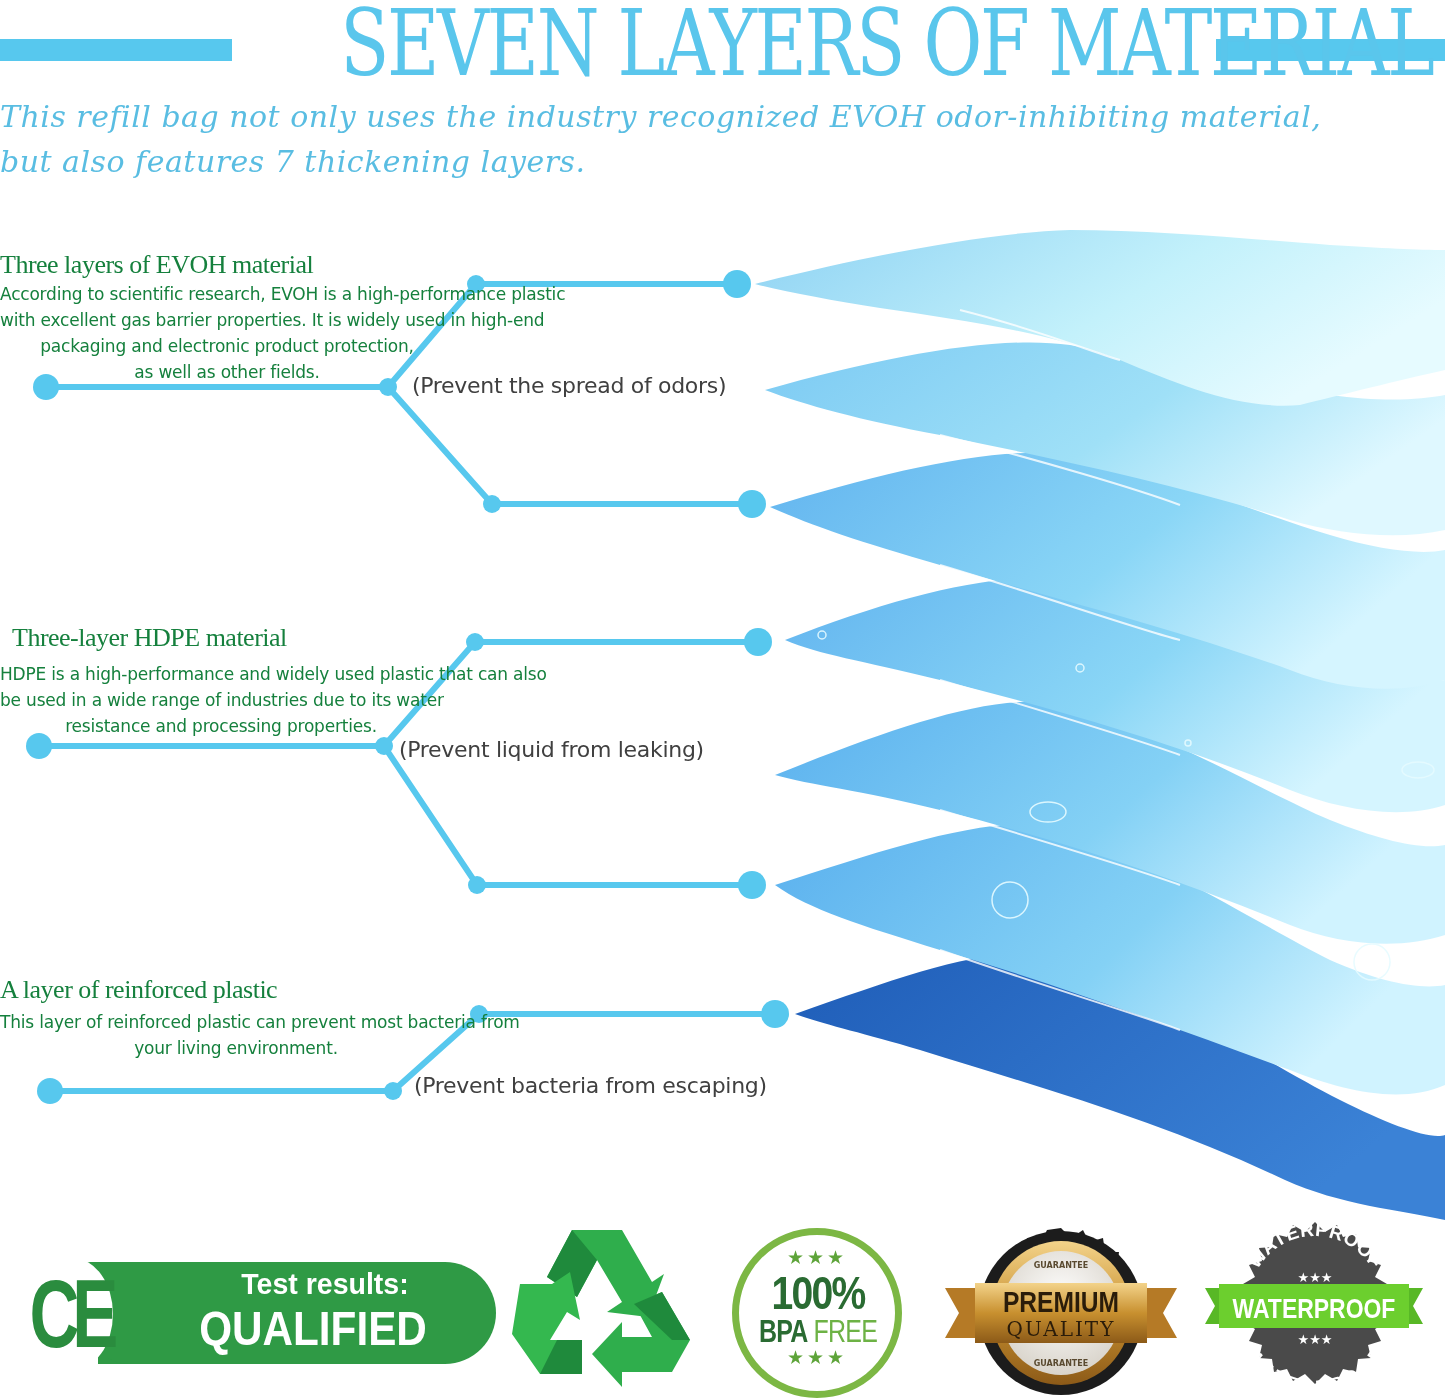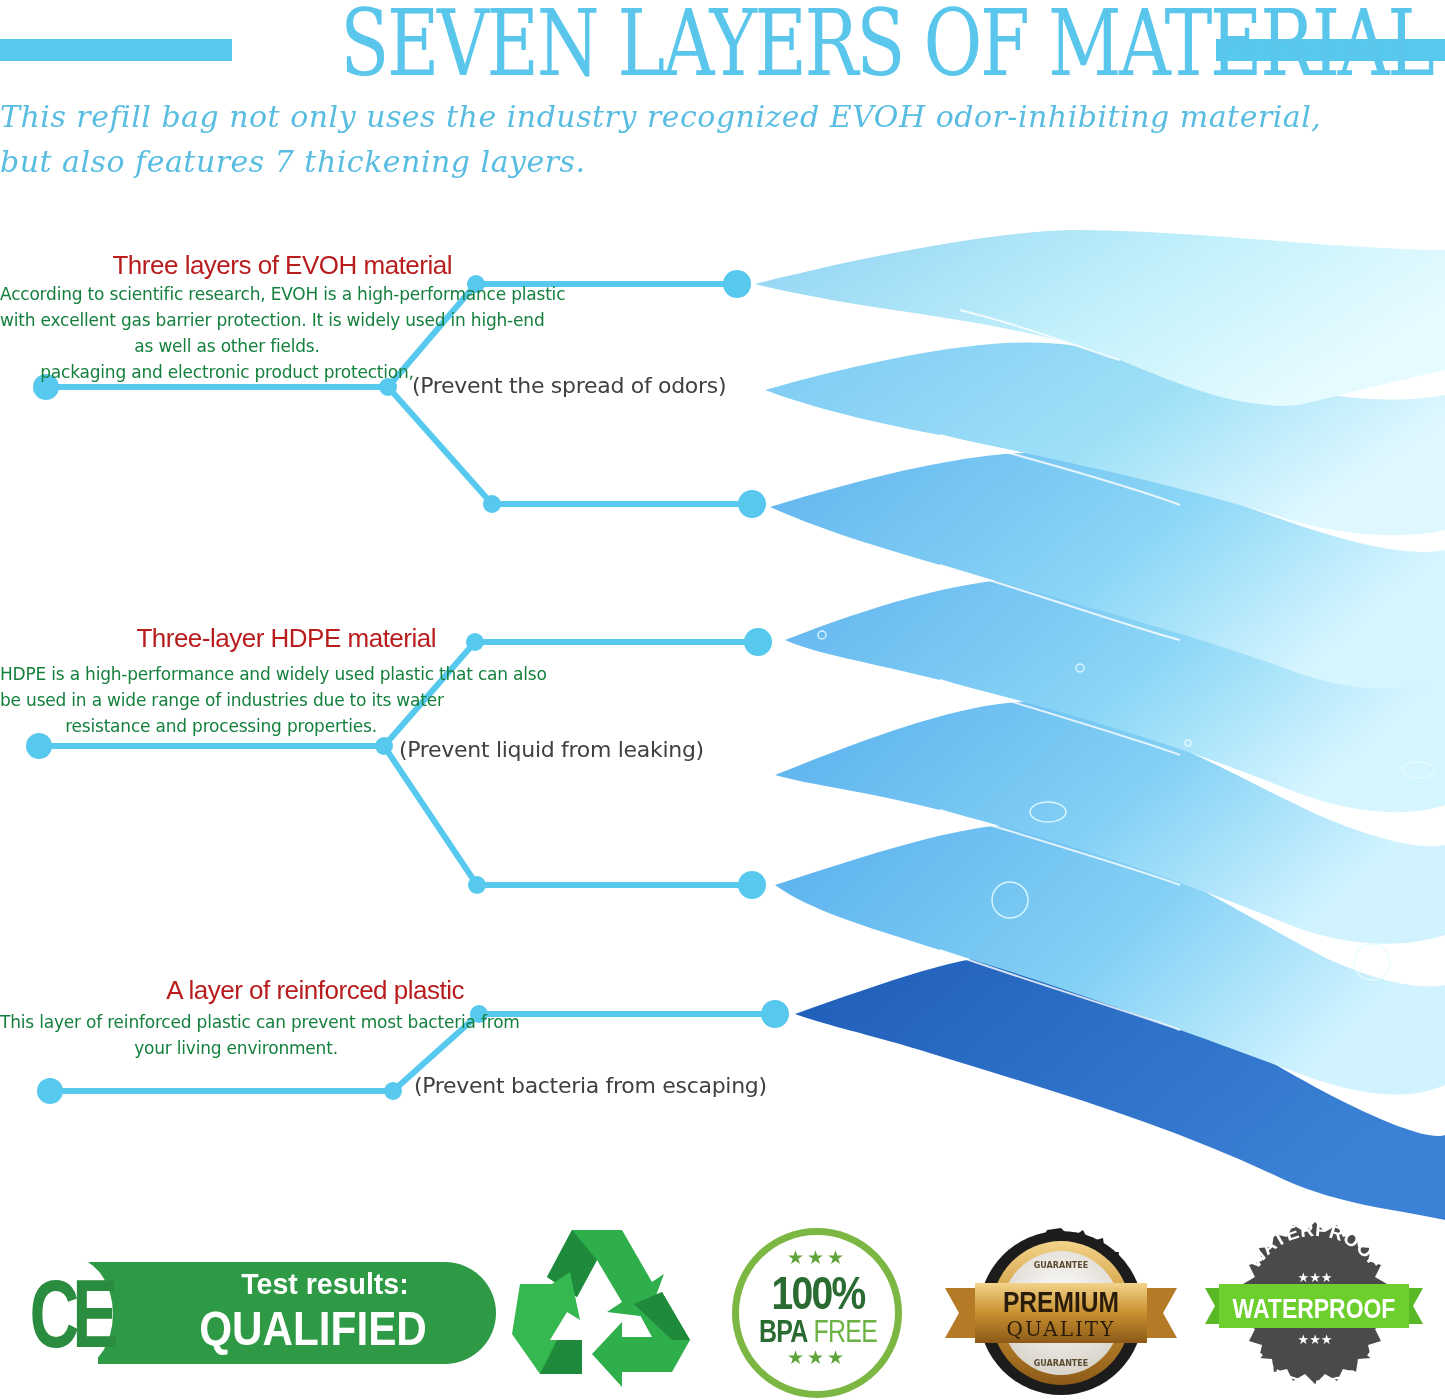--- a/index.html
+++ b/index.html
@@ -29,8 +29,8 @@
 
     
     .callout-title {
-      text-align: right; color: #b91c1c;
-      font-family: Liberation Sans, sans-serif; font-size: 26px; line-height: 30px;
+      text-align: left; color: #15803d;
+      font-family: Liberation Serif, serif; font-size: 26px; line-height: 30px;
       letter-spacing: -0.5px; white-space: nowrap;
     }
     .callout-body {

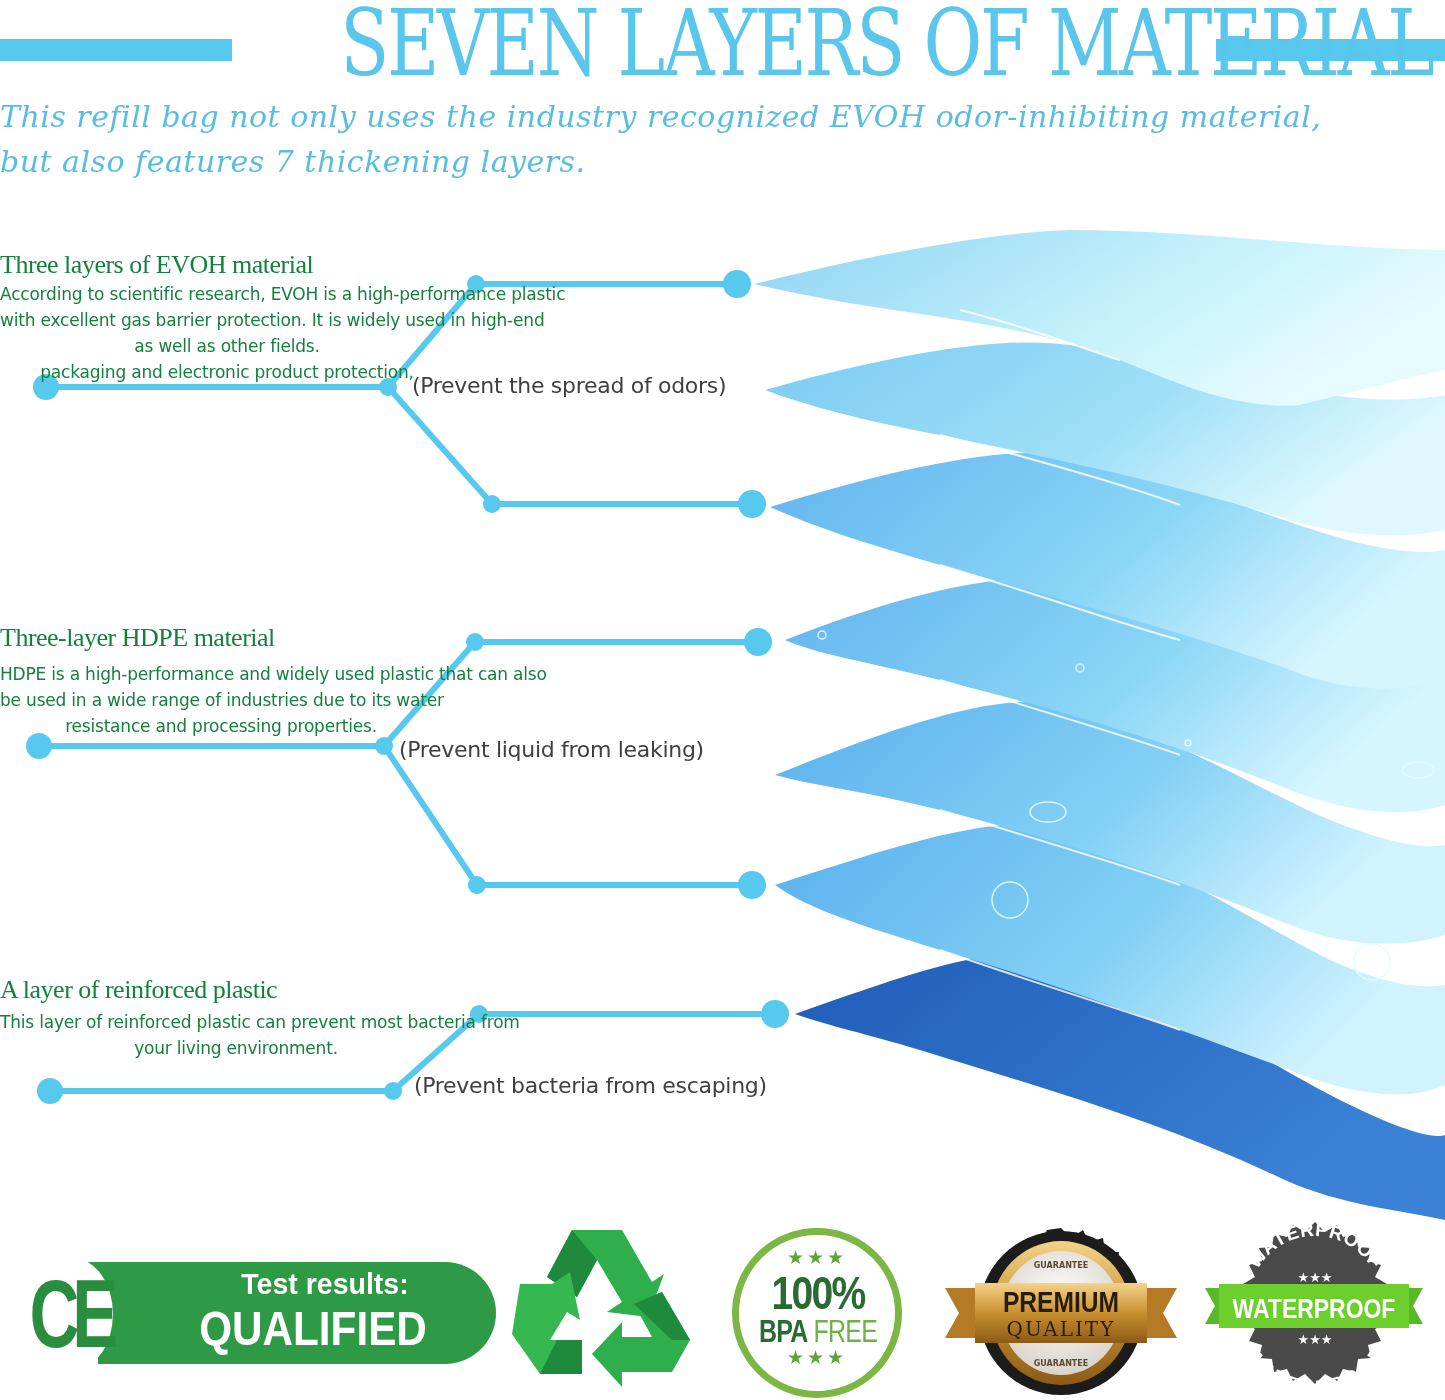--- a/index.html
+++ b/index.html
@@ -155,7 +155,7 @@
 <div class="abs callout-title" style="left:0;top:250px;width:452px;">Three layers of EVOH material</div>
 <div class="abs callout-body" style="left:0;top:281px;width:454px;">
   <span>According to scientific research, EVOH is a high-performance plastic</span>
-  <span>with excellent gas barrier protection. It is widely used in high-end</span>
+  <span>with excellent gas barrier properties. It is widely used in high-end</span>
   <span>as well as other fields.</span>
   <span>packaging and electronic product protection,</span>
 </div>

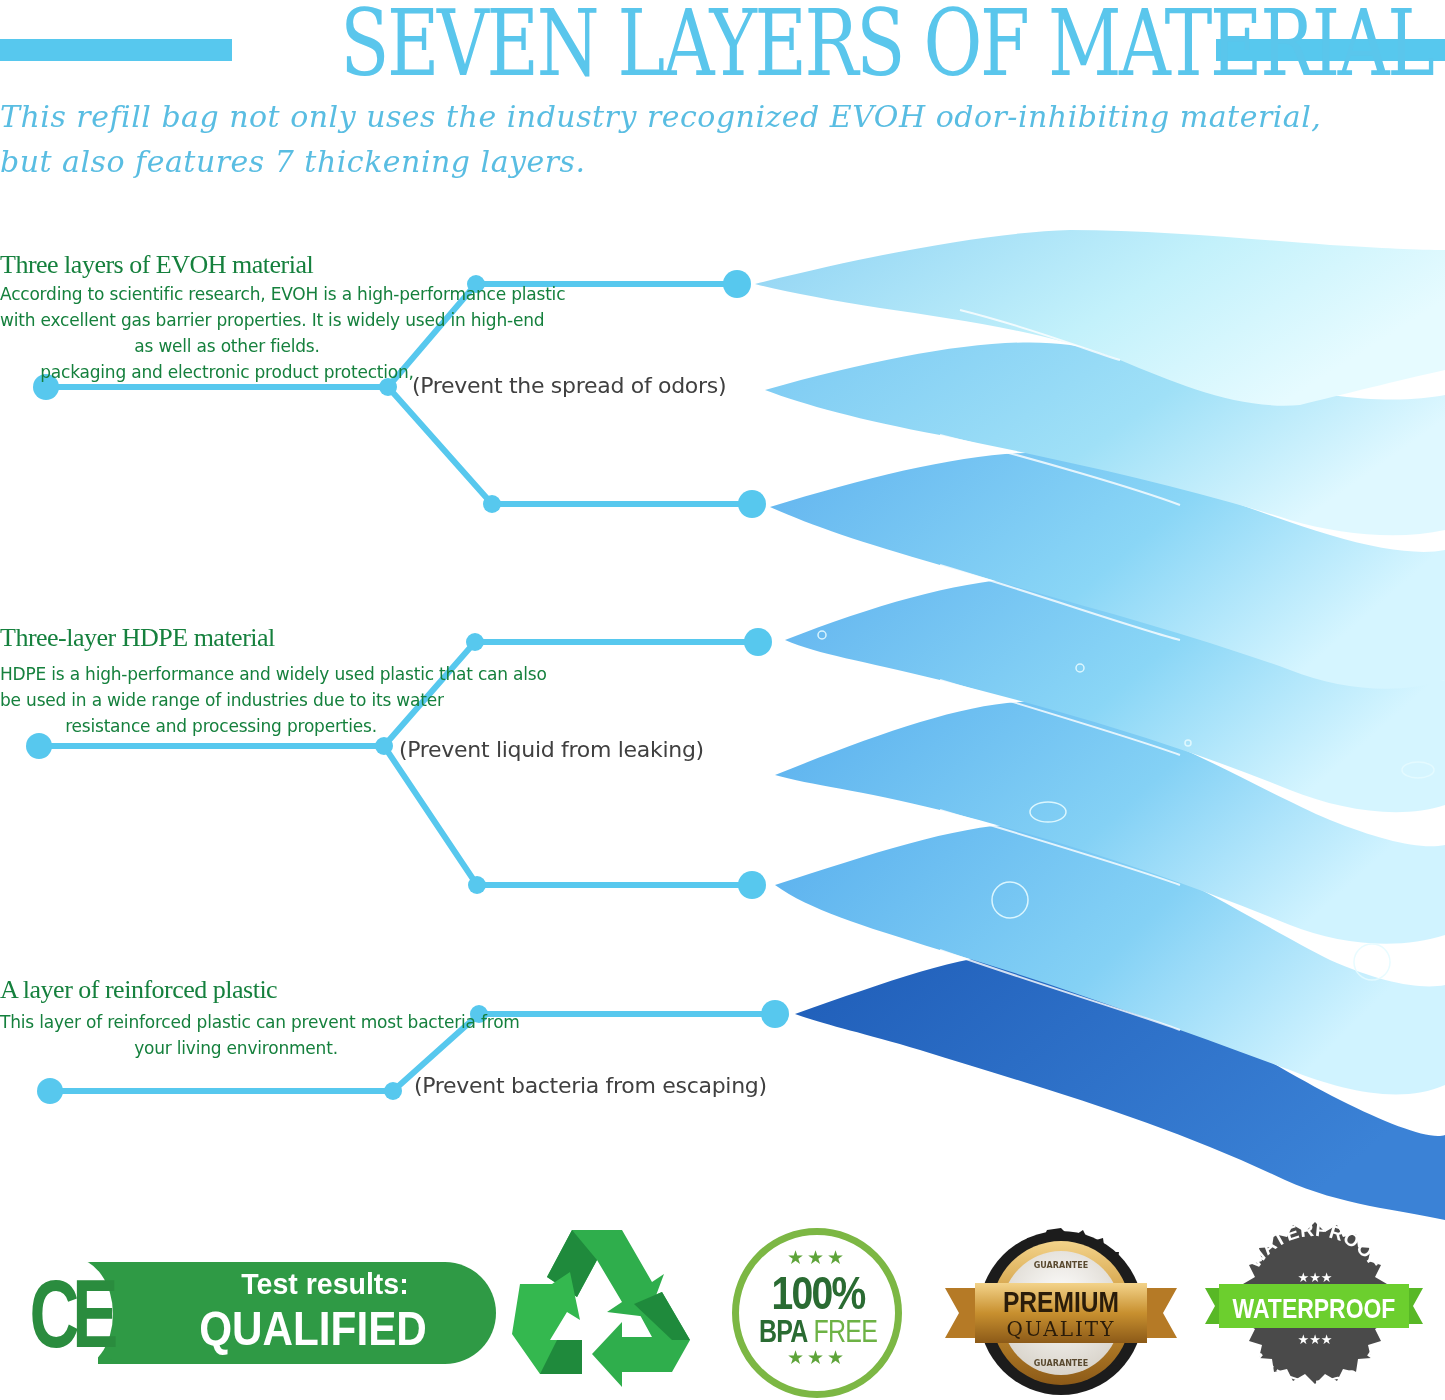--- a/index.html
+++ b/index.html
@@ -156,8 +156,8 @@
 <div class="abs callout-body" style="left:0;top:281px;width:454px;">
   <span>According to scientific research, EVOH is a high-performance plastic</span>
   <span>with excellent gas barrier properties. It is widely used in high-end</span>
+  <span>packaging and electronic product protection,</span>
   <span>as well as other fields.</span>
-  <span>packaging and electronic product protection,</span>
 </div>
 <div class="abs benefit" style="left:412px;top:373px;">(Prevent the spread of odors)</div>
 

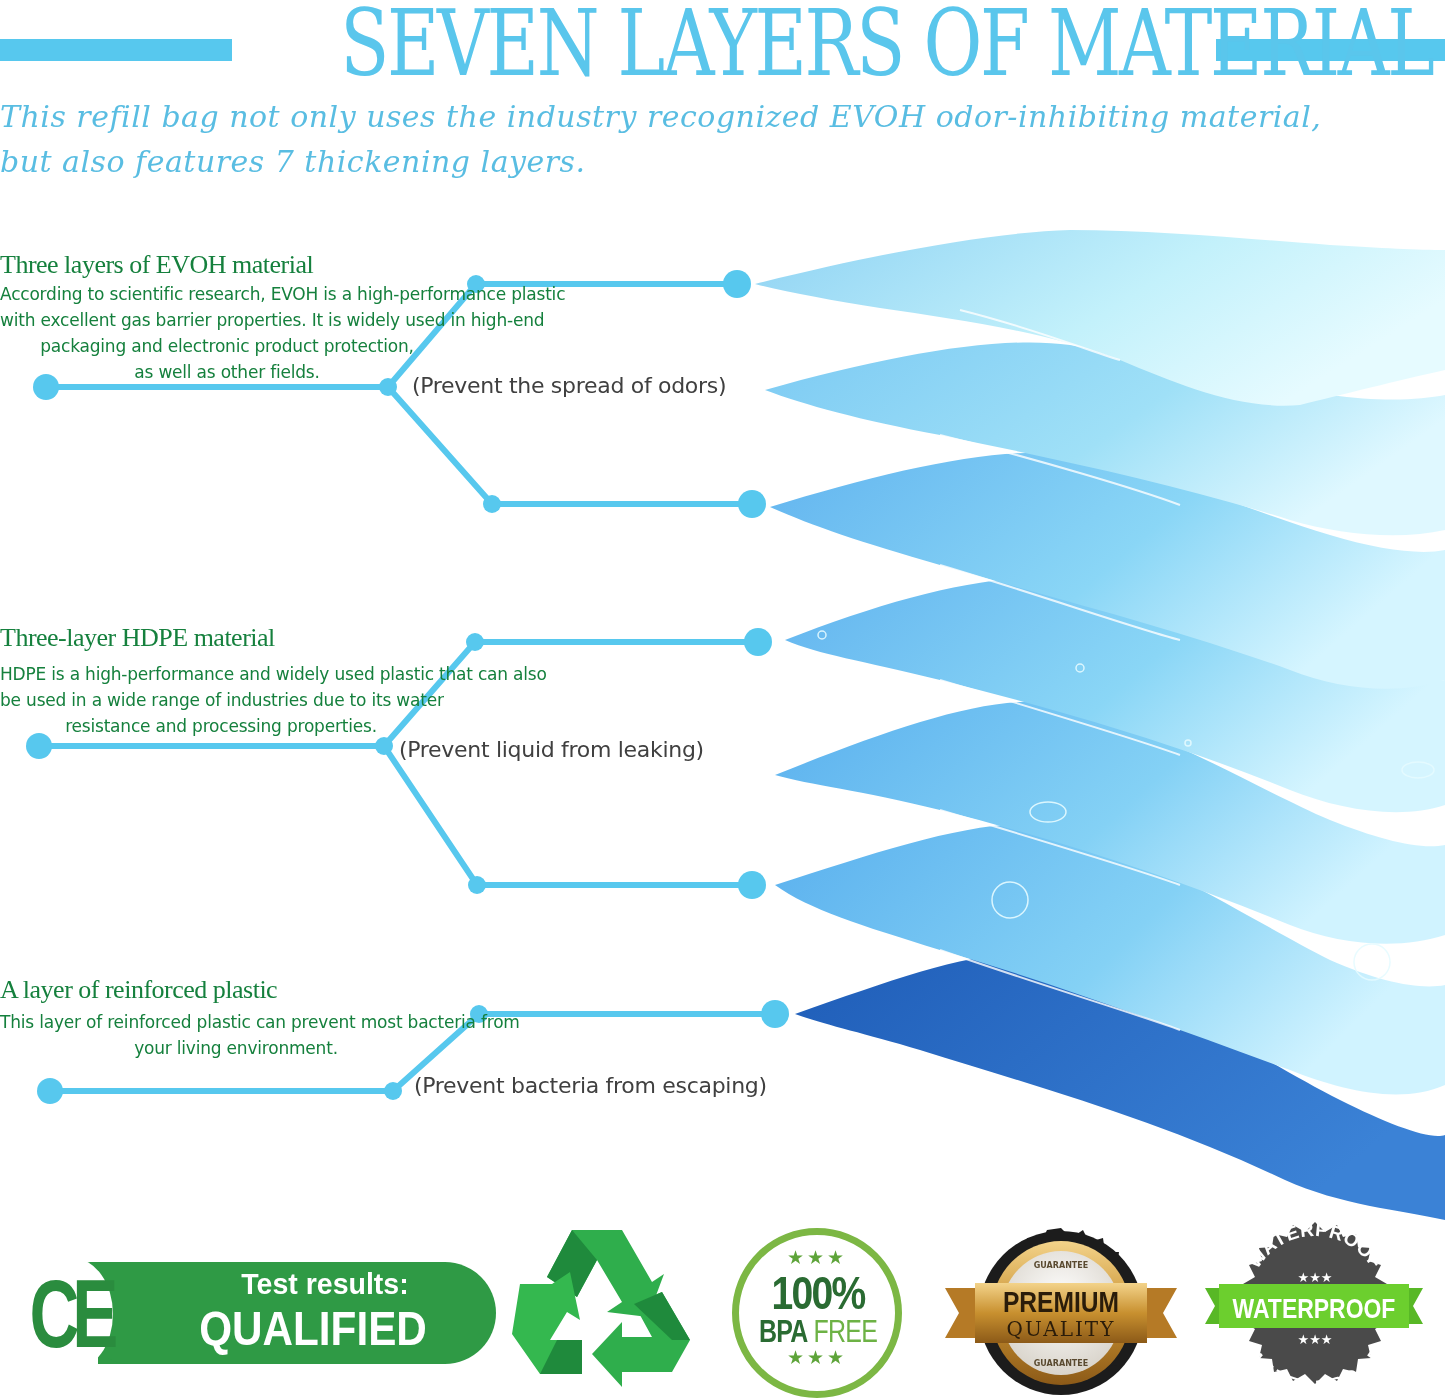--- a/index.html
+++ b/index.html
@@ -161,7 +161,7 @@
 </div>
 <div class="abs benefit" style="left:412px;top:373px;">(Prevent the spread of odors)</div>
 
-<div class="abs callout-title" style="left:0;top:623px;width:436px;">Three-layer HDPE material</div>
+<div class="abs callout-title" style="left:12px;top:623px;width:436px;">Three-layer HDPE material</div>
 <div class="abs callout-body" style="left:0;top:661px;width:442px;">
   <span>HDPE is a high-performance and widely used plastic that can also</span>
   <span>be used in a wide range of industries due to its water</span>

